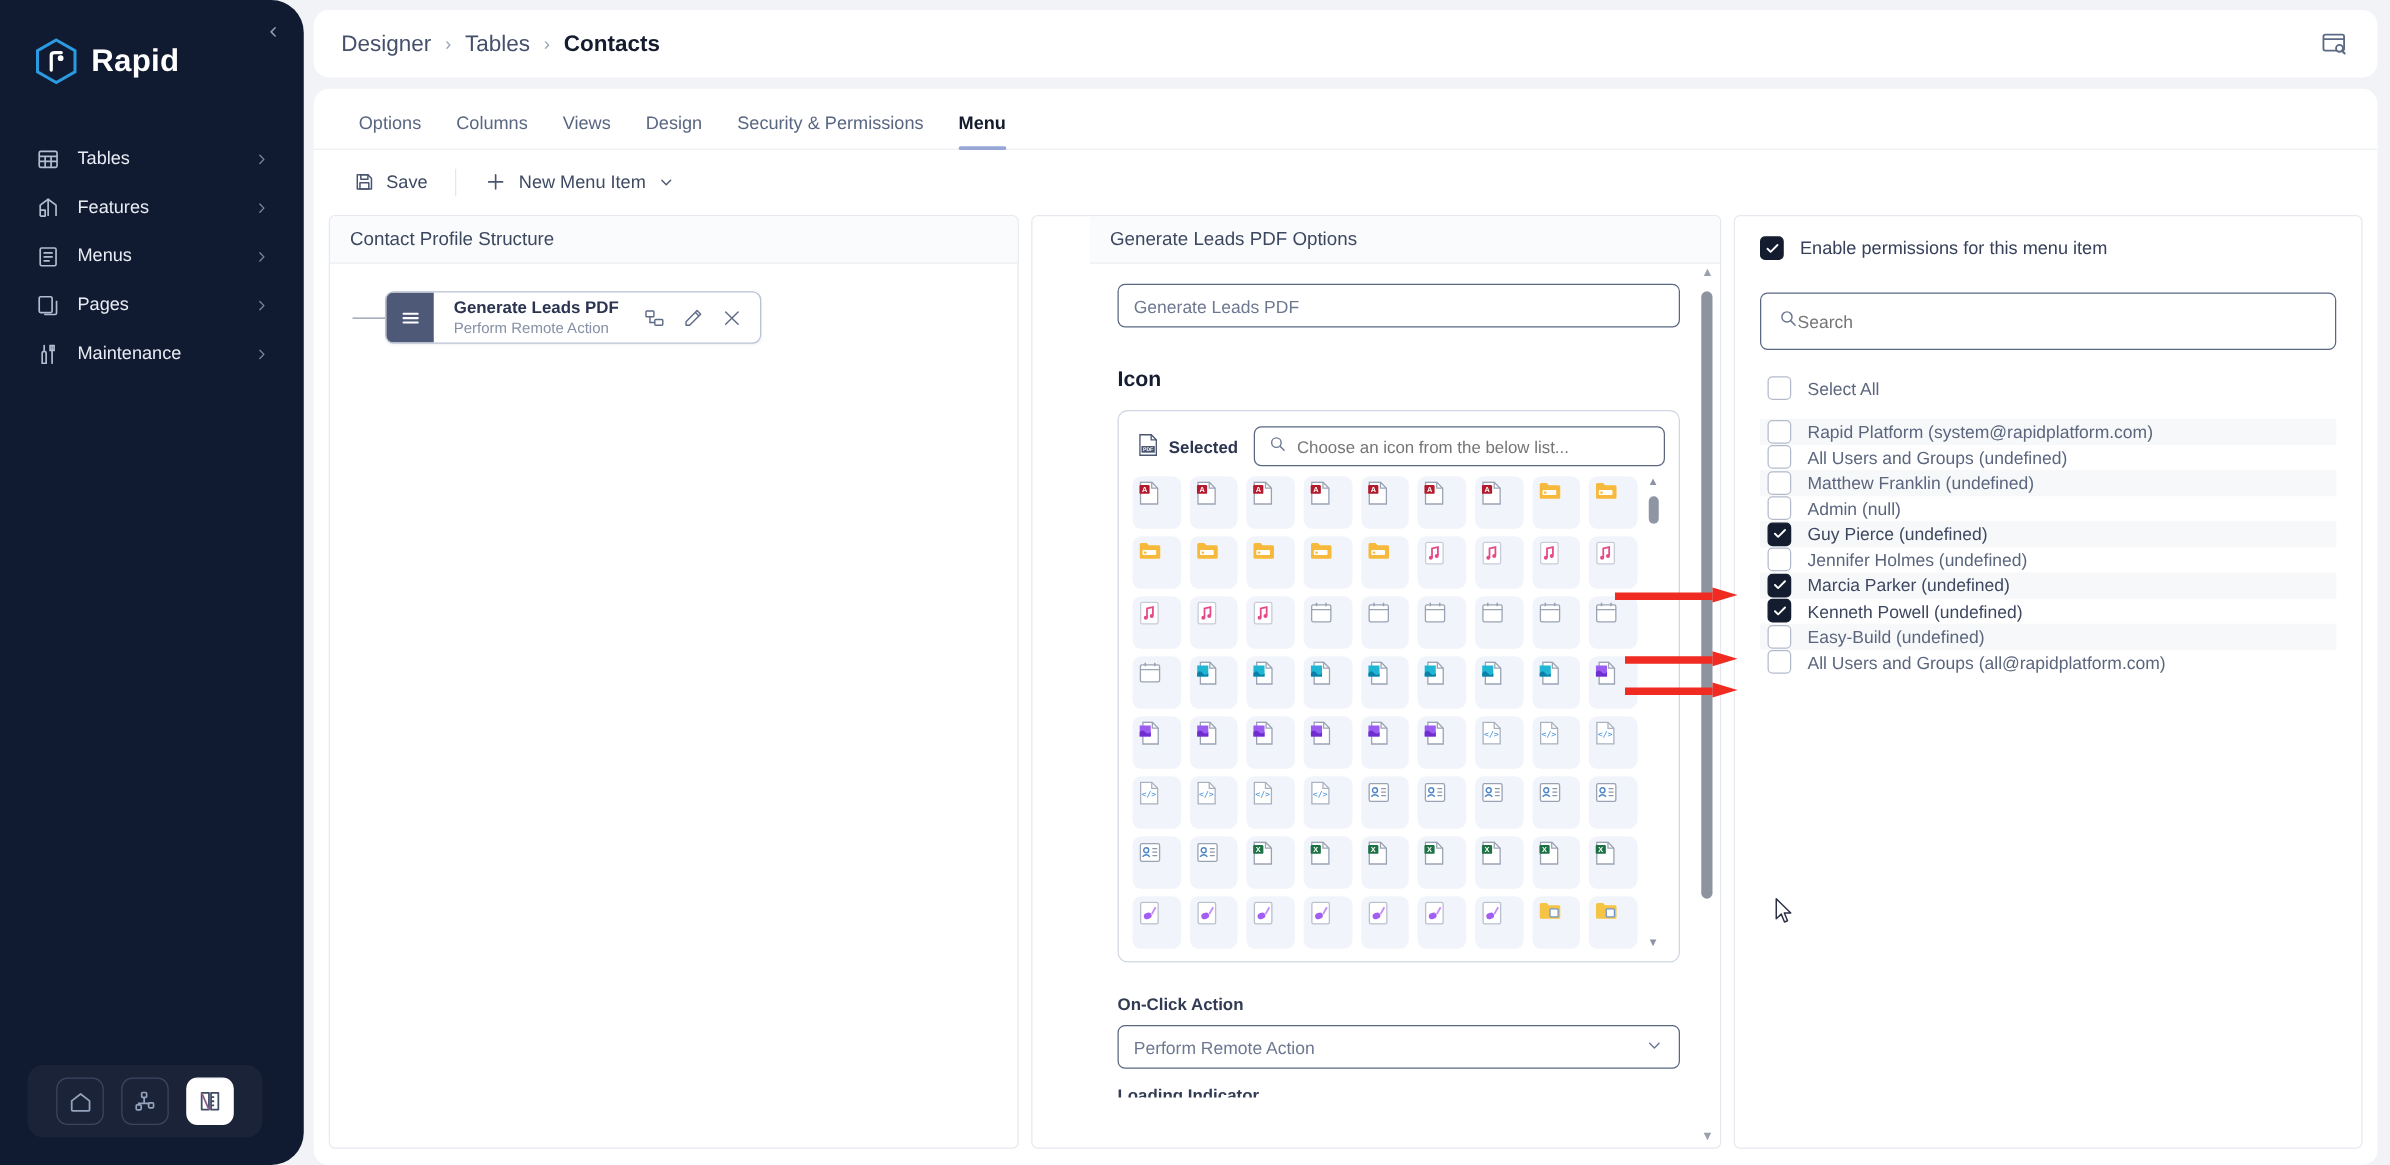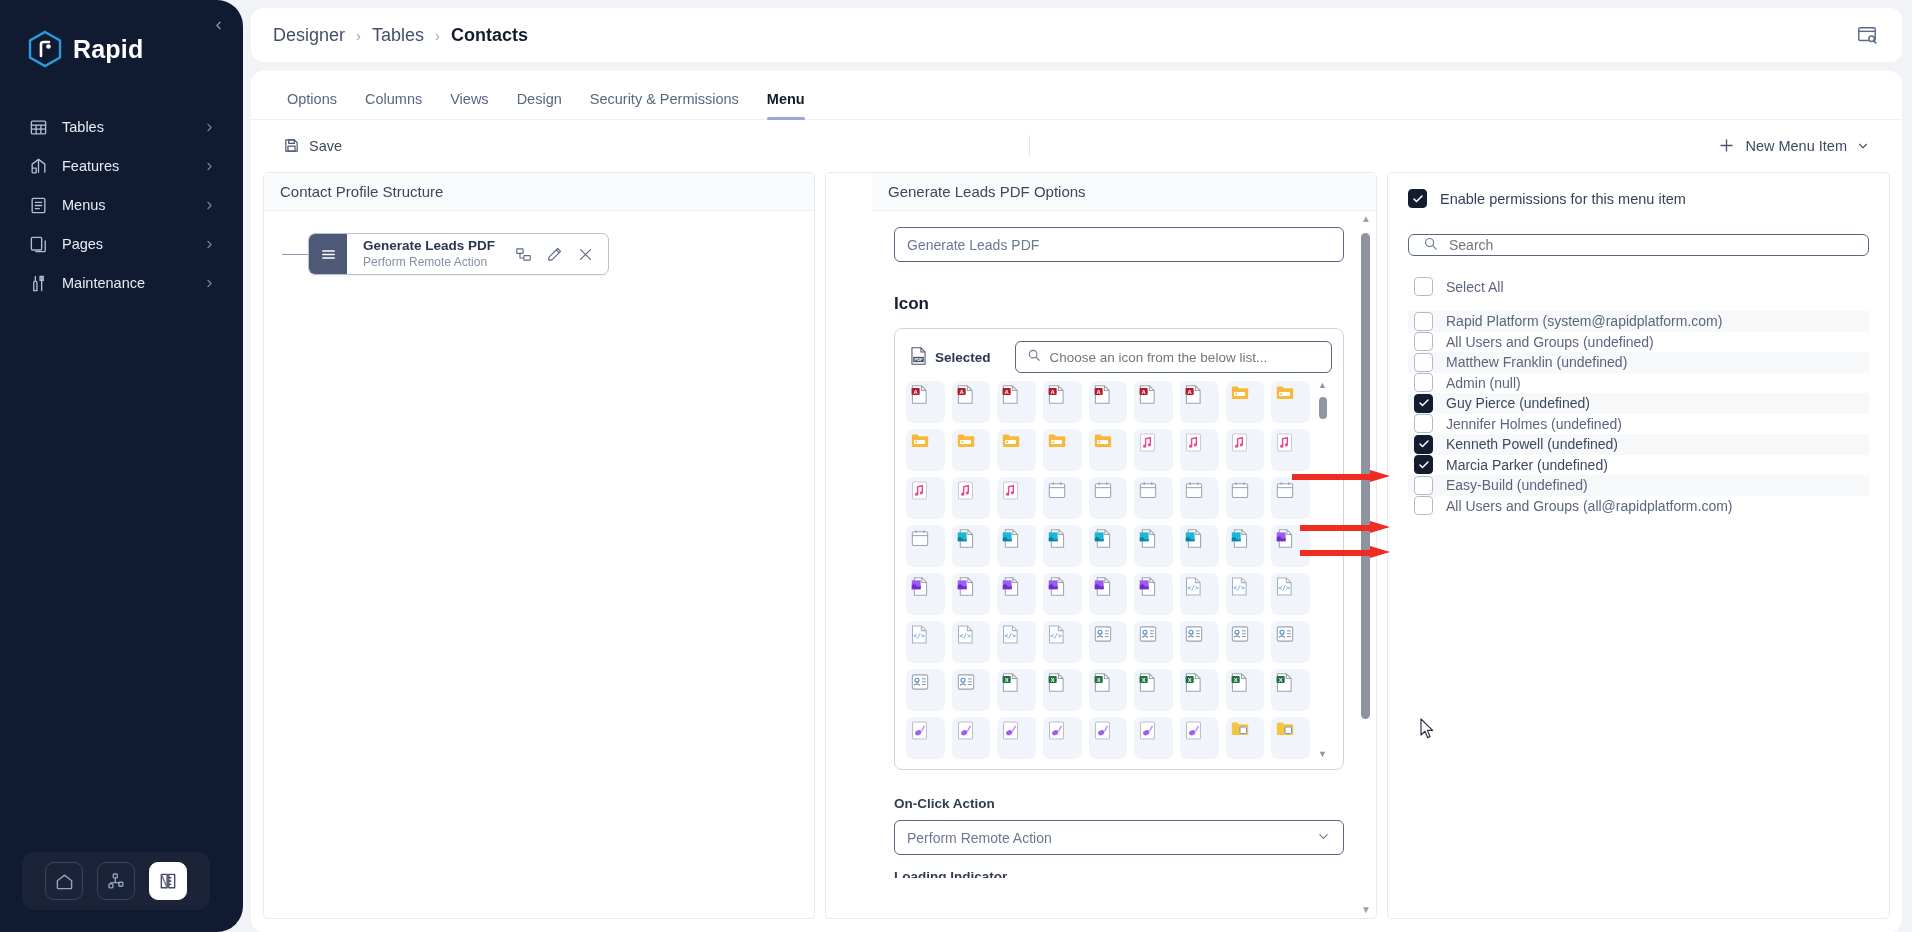--- a/index.html
+++ b/index.html
@@ -117,7 +117,6 @@
     display: flex; align-items: center; gap: 0;
     padding: 12px 24px 13px 24px;
     flex: 0 0 auto;
-    justify-content: space-between;
   }
   .tb-btn {
     display: flex; align-items: center; gap: 9px;

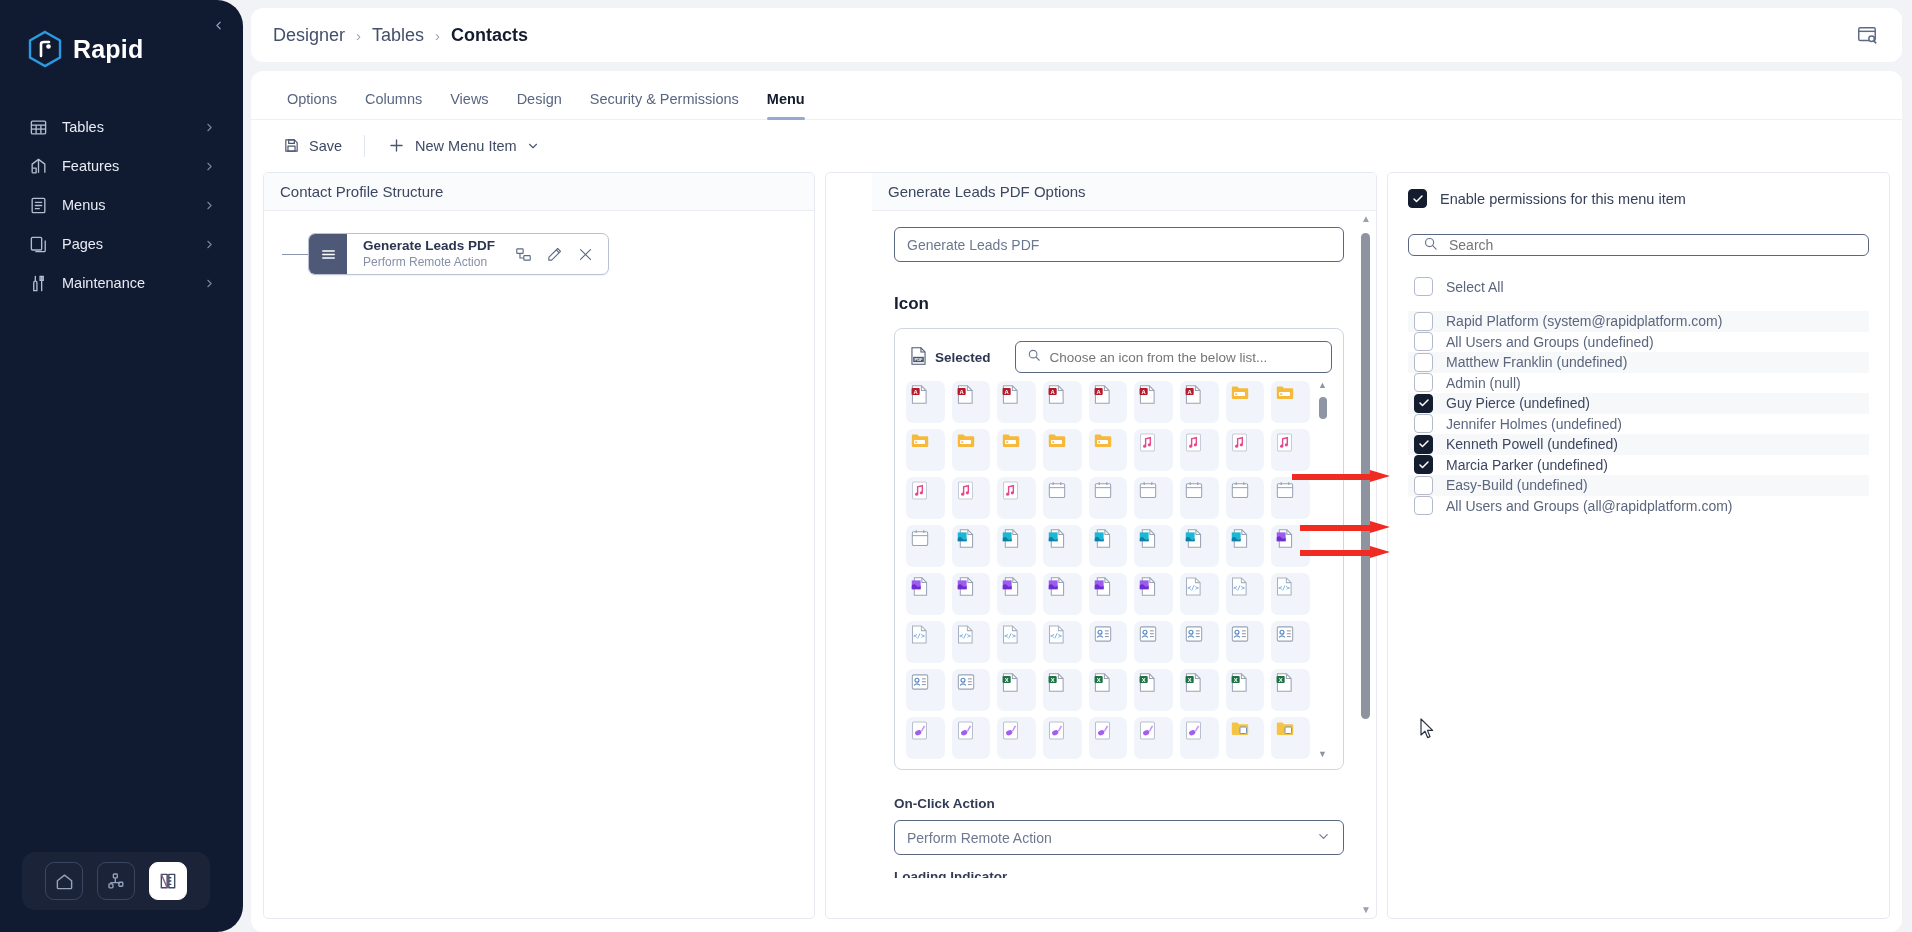--- a/index.html
+++ b/index.html
@@ -260,8 +260,8 @@
   .cb svg { display: none; }
   .perm-enable-label { font-size: 14.5px; color: #364059; }
   .perm-search {
-    height: 22px; border: 1px solid #5a6781; border-radius: 6px;
-    display: flex; align-items: center; gap: 11px; padding: 0 14px;
+    height: 46px; border: 1px solid #5a6781; border-radius: 6px;
+    display: flex; align-items: center; padding: 0 14px;
     margin-bottom: 17px;
   }
   .perm-search input {

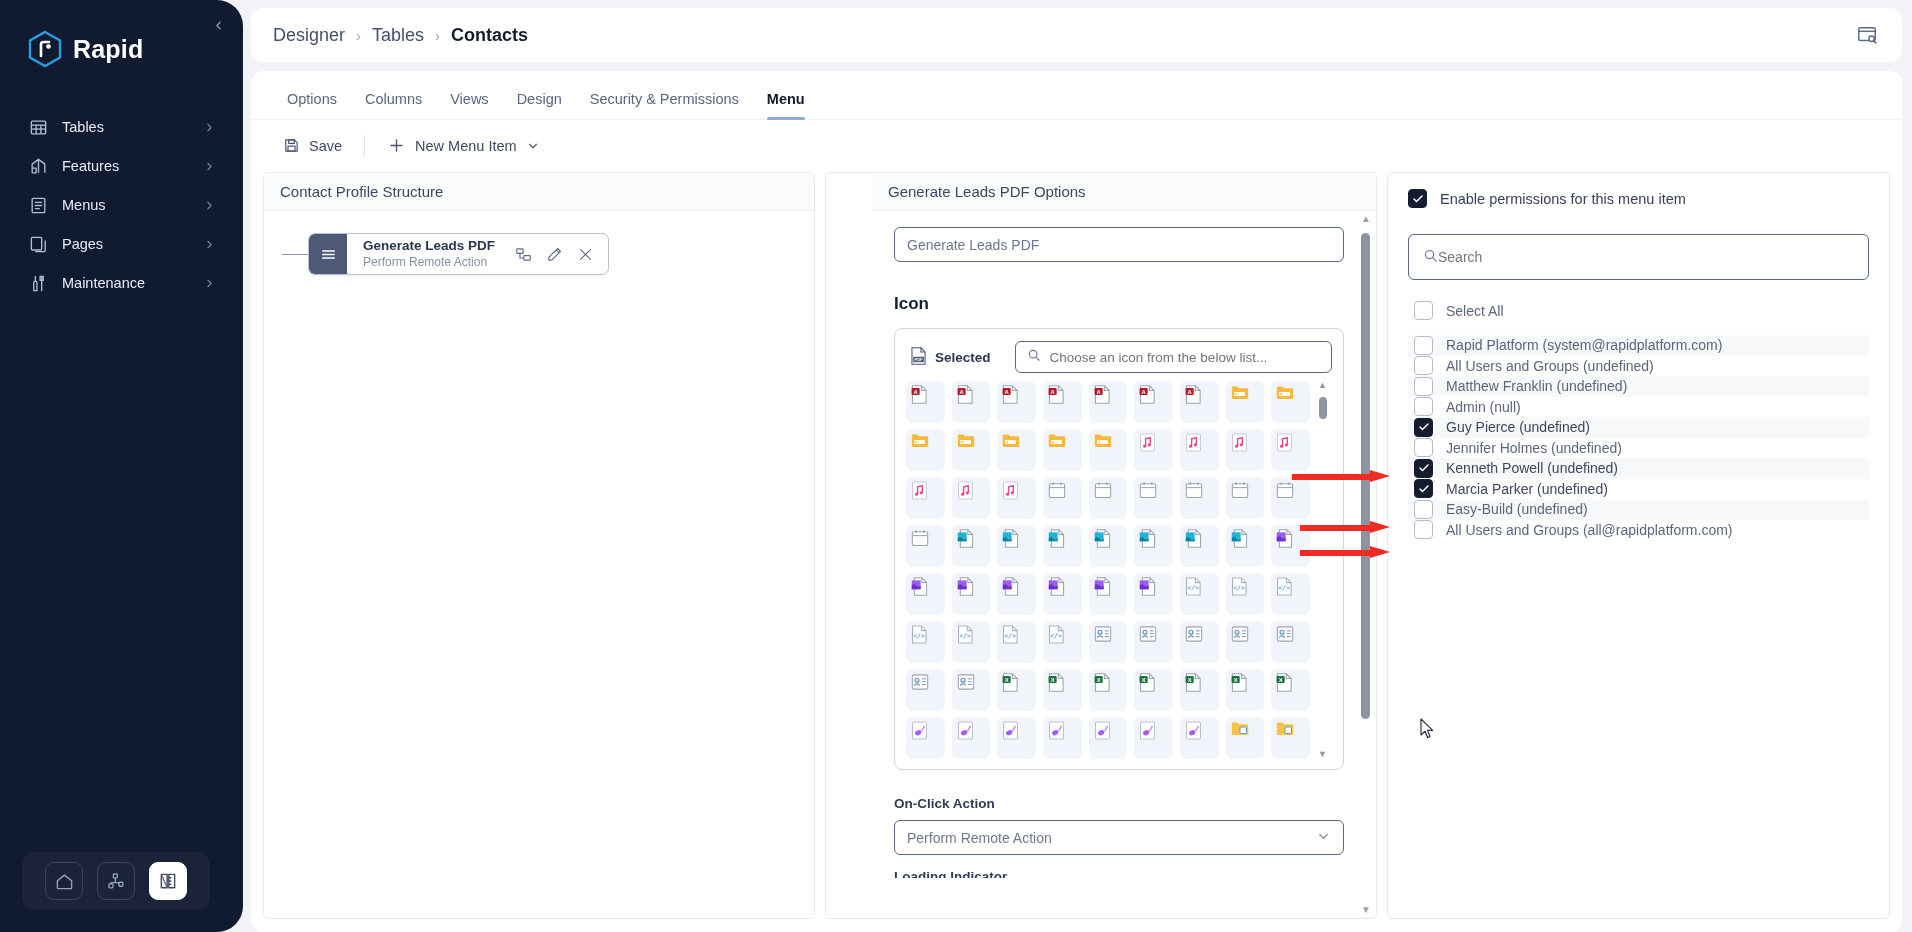--- a/index.html
+++ b/index.html
@@ -198,7 +198,7 @@
     border: 1px solid #cfd5e1; border-radius: 8px;
     padding: 12px 11px 10px 11px;
   }
-  .ip-top { display: flex; align-items: center; gap: 24px; margin-bottom: 8px; }
+  .ip-top { display: flex; align-items: center; gap: 12px; margin-bottom: 8px; }
   .ip-selected { display: flex; align-items: center; gap: 8px; font-size: 13.5px; font-weight: bold; color: #2c3650; padding-left: 4px; }
   .ip-search {
     flex: 1; height: 32px; border: 1px solid #5a6781; border-radius: 6px;

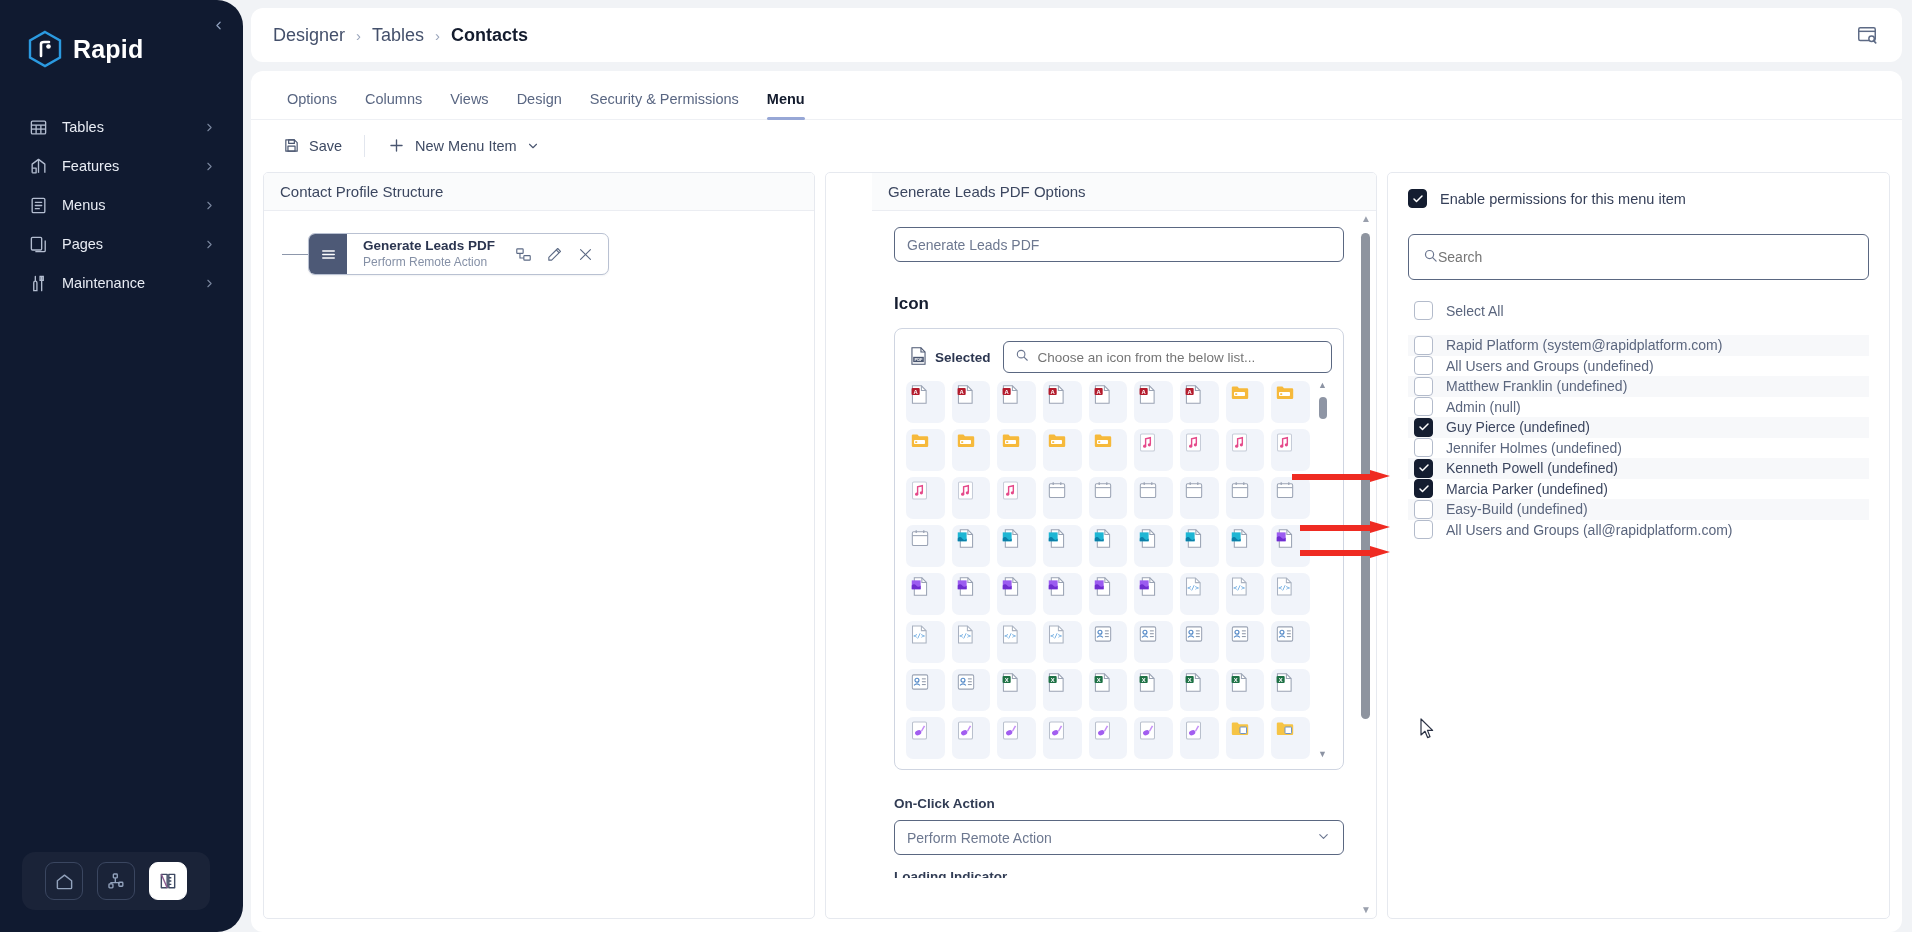--- a/index.html
+++ b/index.html
@@ -1223,7 +1223,7 @@
                         <polyline points="20 6 9 17 4 12"></polyline>
                       </svg>
                     </span>
-                    <span class="lbl">Kenneth Powell (undefined)</span>
+                    <span class="lbl">Marcia Parker (undefined)</span>
                   </div>
                   <div class="perm-row checked">
                     <span class="cb on">
@@ -1231,7 +1231,7 @@
                         <polyline points="20 6 9 17 4 12"></polyline>
                       </svg>
                     </span>
-                    <span class="lbl">Marcia Parker (undefined)</span>
+                    <span class="lbl">Kenneth Powell (undefined)</span>
                   </div>
                   <div class="perm-row">
                     <span class="cb"></span>

